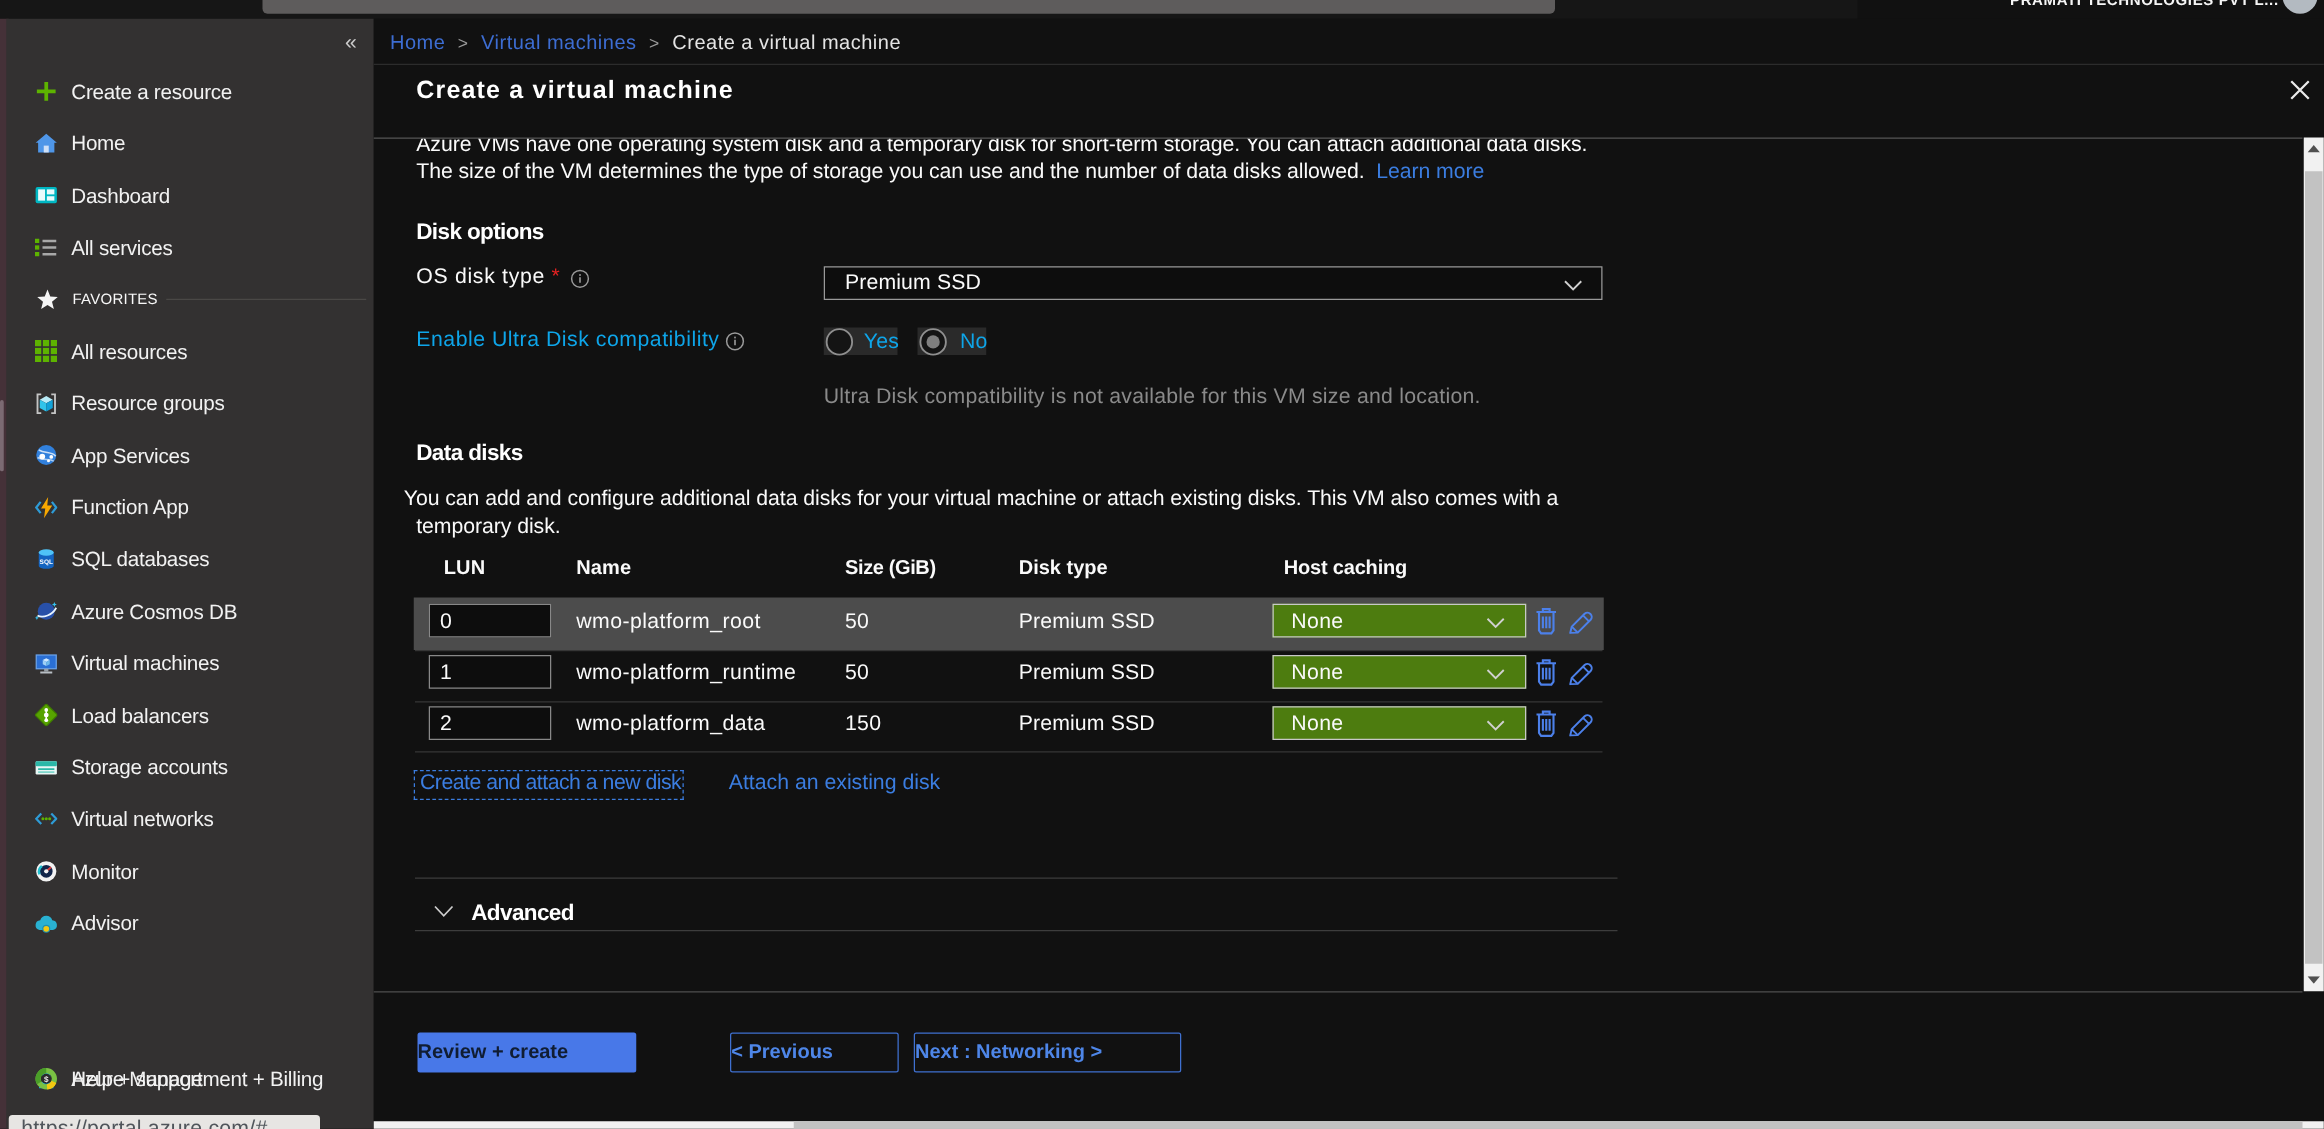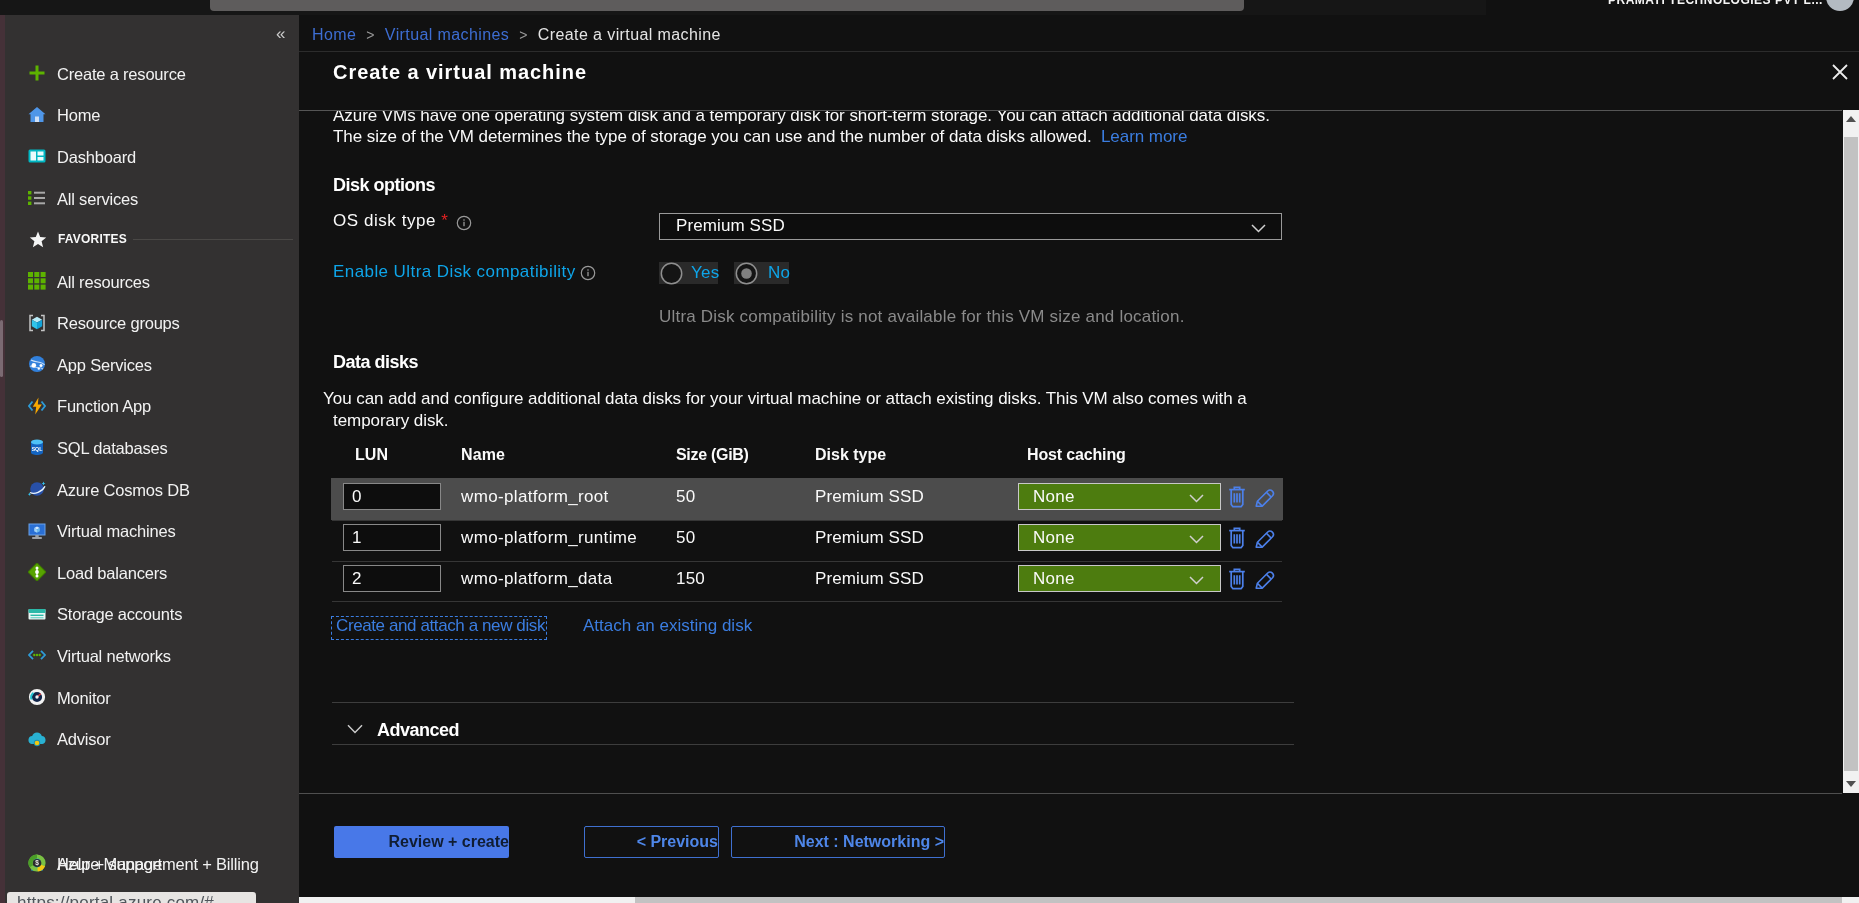--- a/index.html
+++ b/index.html
@@ -21,7 +21,7 @@
 .mi{position:absolute;left:0;width:294px;height:41px}
 .mi .ic{position:absolute;left:23px;top:12px;width:18px;height:18px}
 .mi .lb{position:absolute;left:52px;top:12.5px;color:#f2f2f2;font-size:16.5px;letter-spacing:-0.2px;white-space:nowrap}
-#favrow .lb{left:53px;top:13px;font-size:12px;font-weight:bold;letter-spacing:0.2px;color:#f8f8f8}
+#favrow .lb{left:53px;top:13px;font-size:12px;font-weight:normal;letter-spacing:0.2px;color:#f8f8f8}
 #favline{left:128px;top:224px;width:160px;height:1px;background:#4a4846}
 #urltip{left:2px;top:877px;width:249px;height:26px;background:#e7e5e3;border-radius:3px 3px 0 0;color:#50555b;font-size:17px;padding:1px 0 0 10px;letter-spacing:0.2px}
 

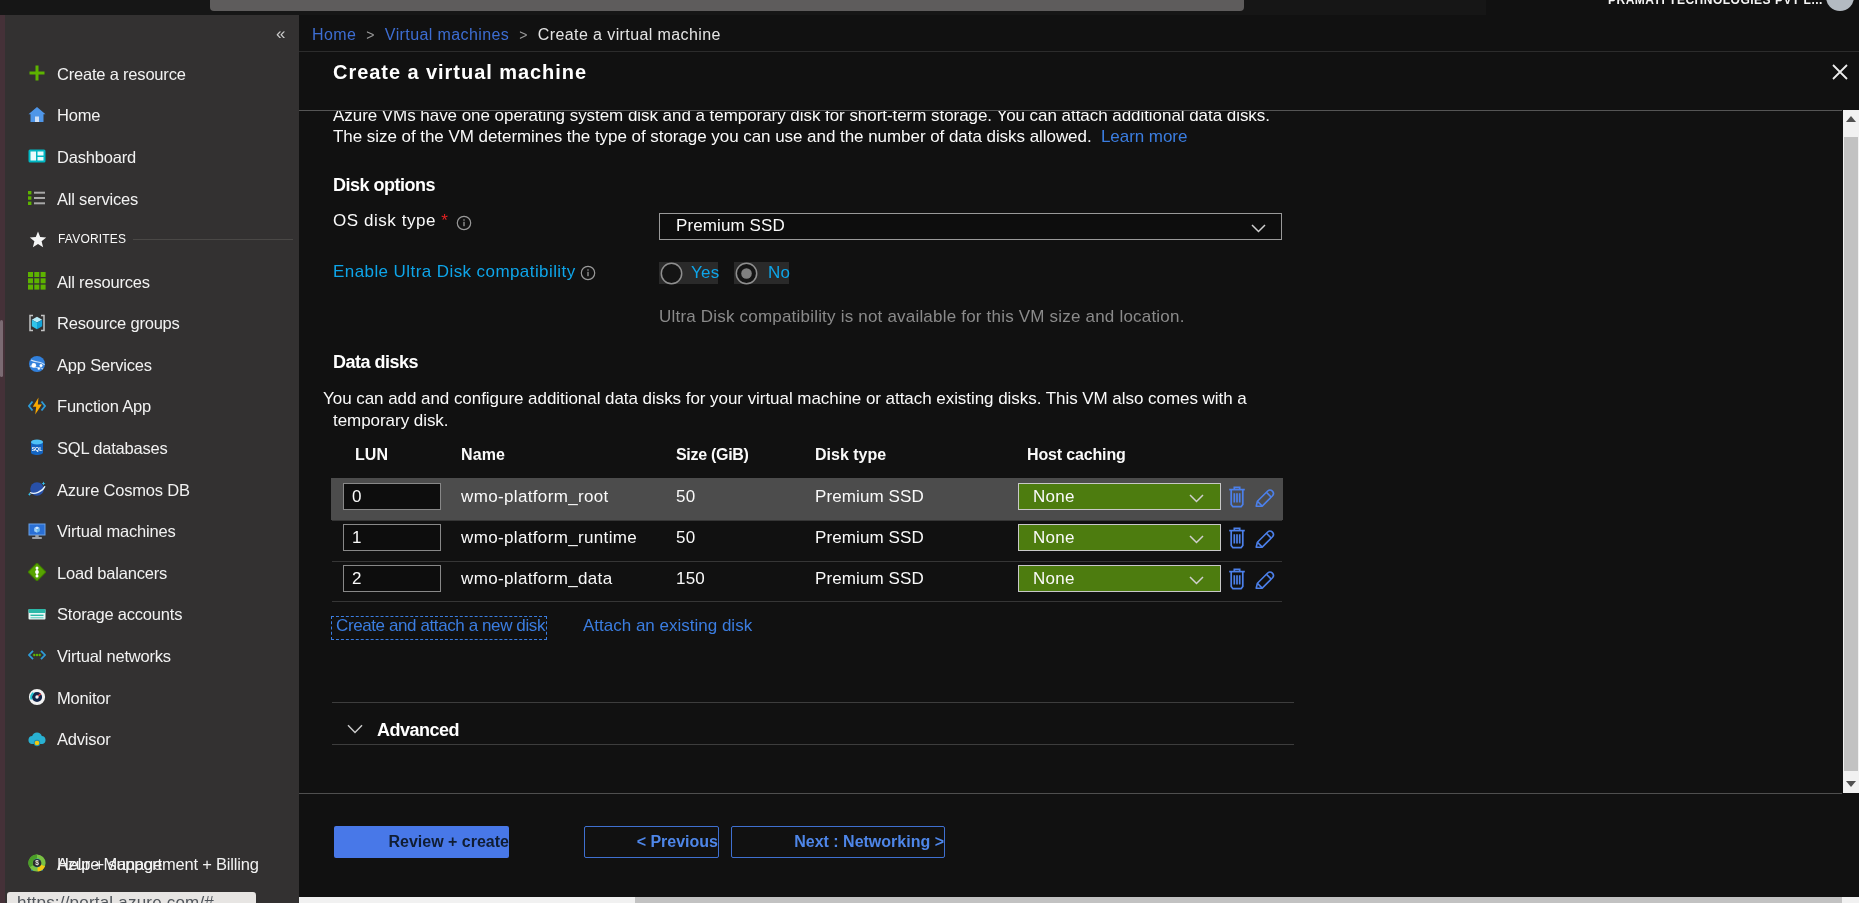--- a/index.html
+++ b/index.html
@@ -49,7 +49,7 @@
 .nonedd{position:absolute;width:203px;height:27px;background:#4d7c0f;border:1px solid #c8c8c8}
 .nonedd span{position:absolute;left:14px;top:3px;font-size:17px;letter-spacing:0.3px;color:#fafafa}
 .rowline{position:absolute;left:33px;width:950px;height:1px;background:#363636}
-.btn{position:absolute;height:32px;border-radius:2px;font-size:16px;font-weight:bold;text-align:right}
+.btn{position:absolute;height:32px;border-radius:2px;font-size:16px;font-weight:bold;text-align:left}
 
 #vsb{left:1843px;top:110px;width:16px;height:683px;background:#f1f1f1}
 #vthumb{position:absolute;left:1px;top:27px;width:14px;height:634px;background:#c2c2c2}

